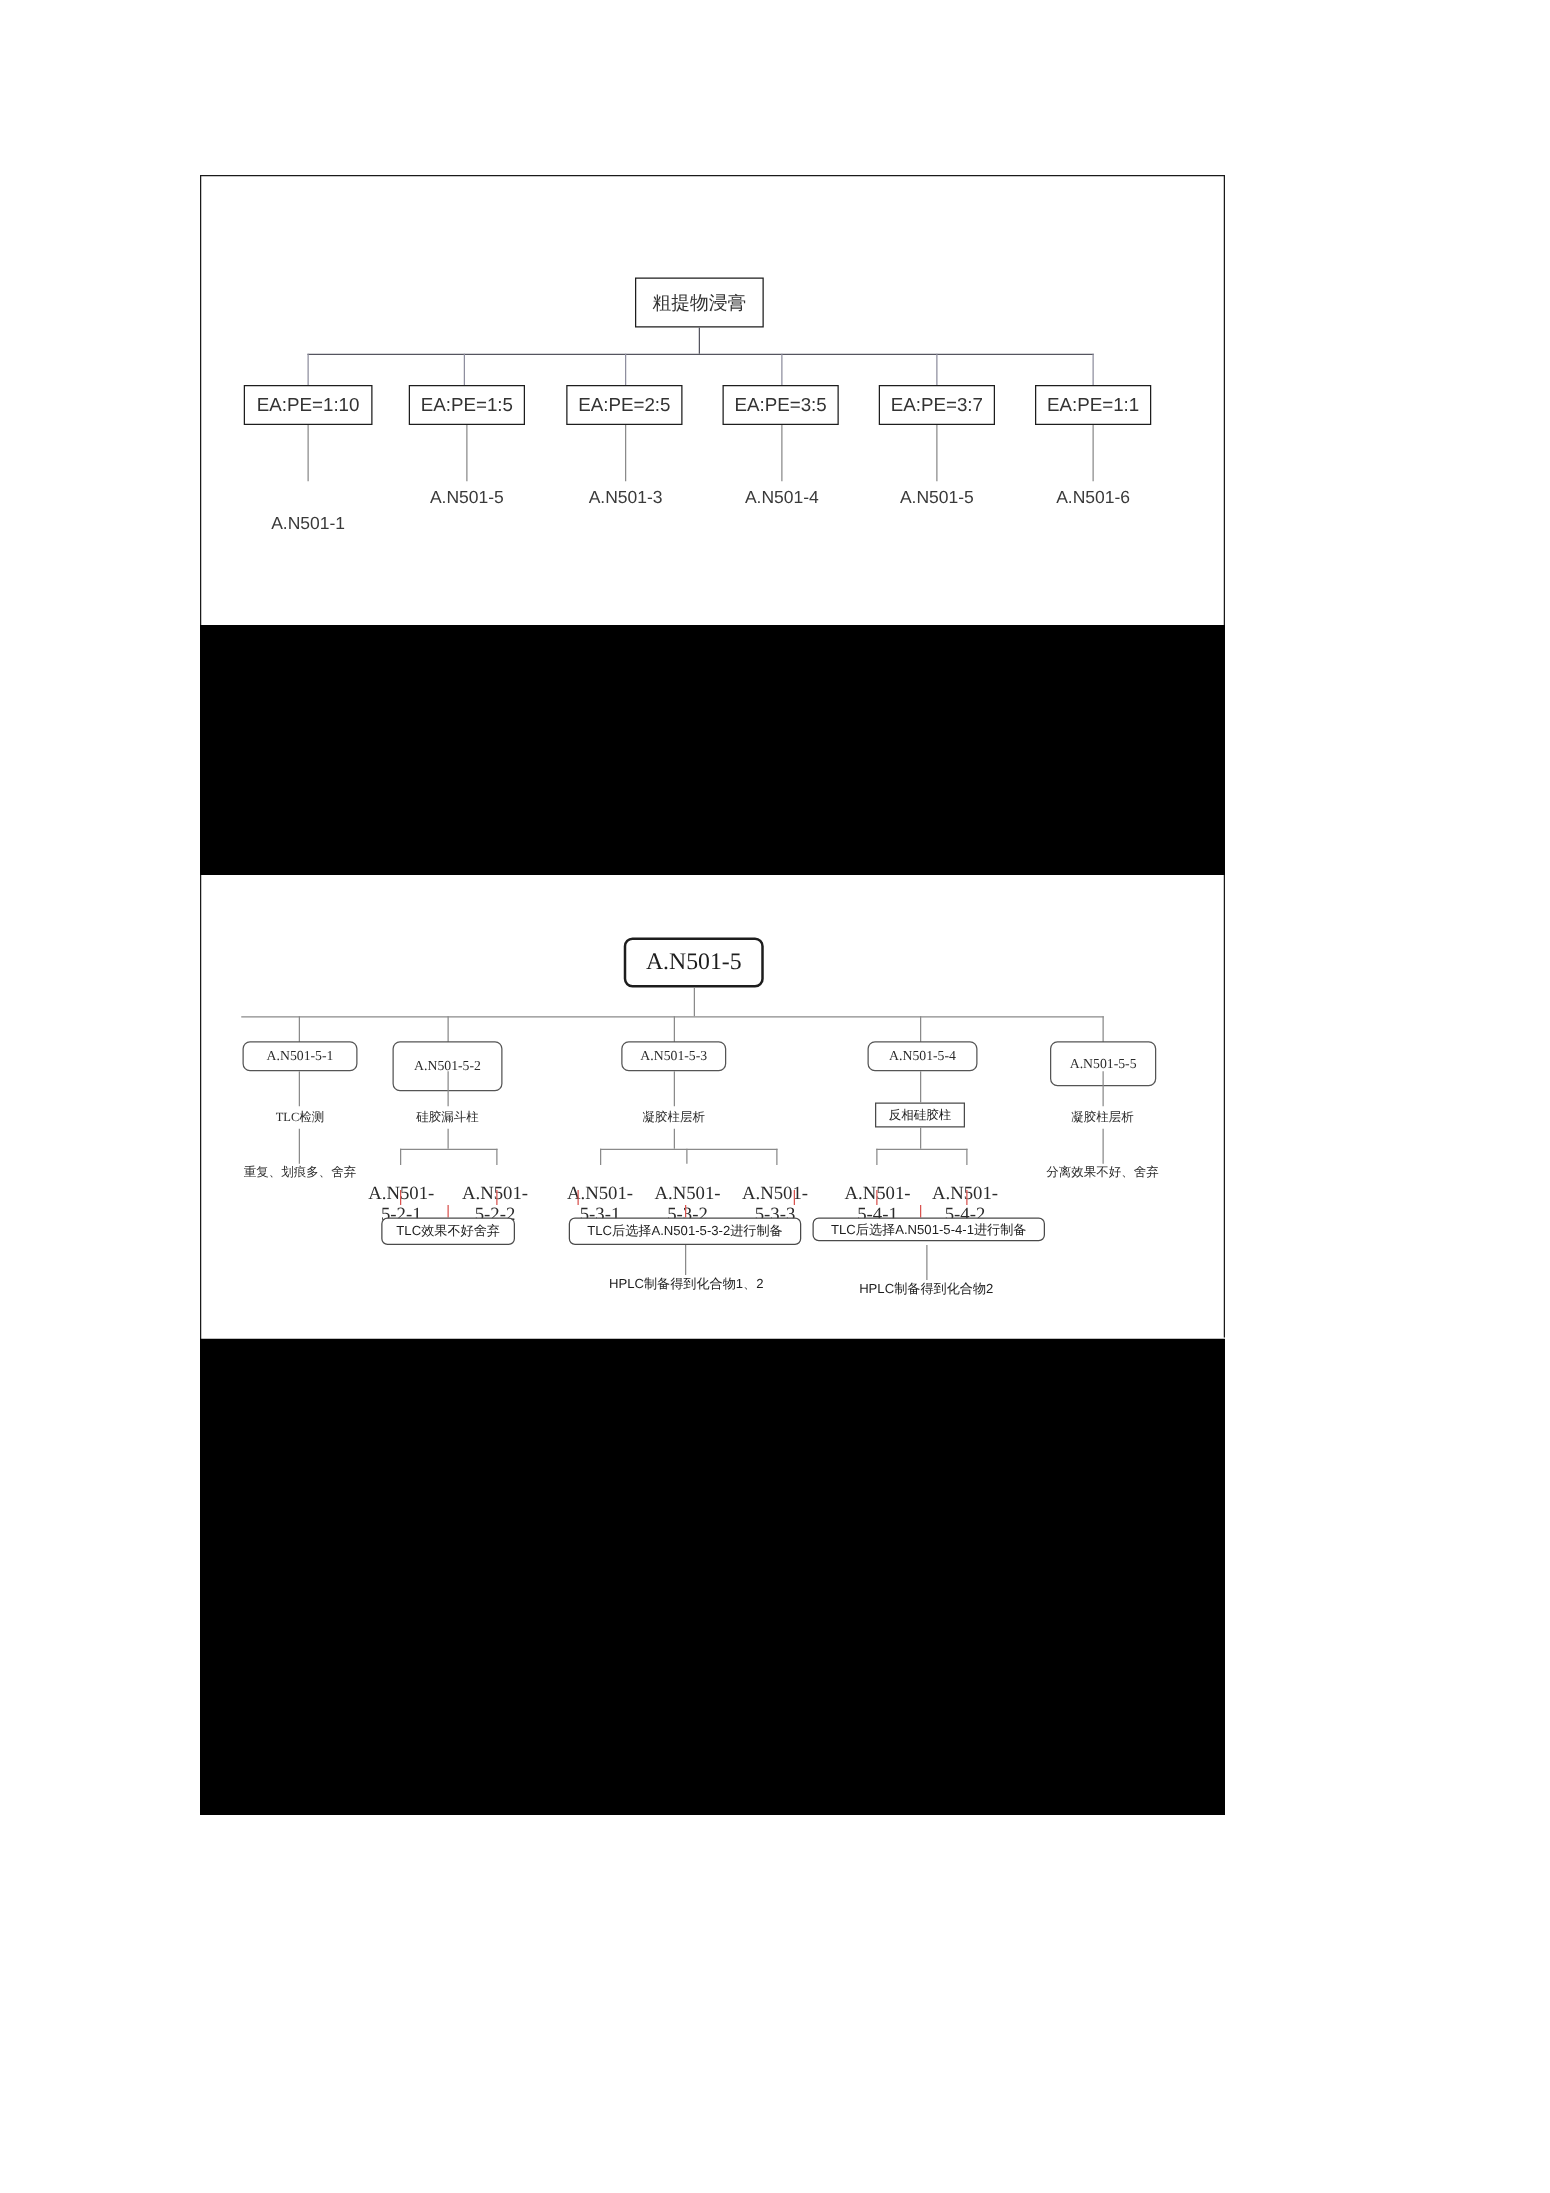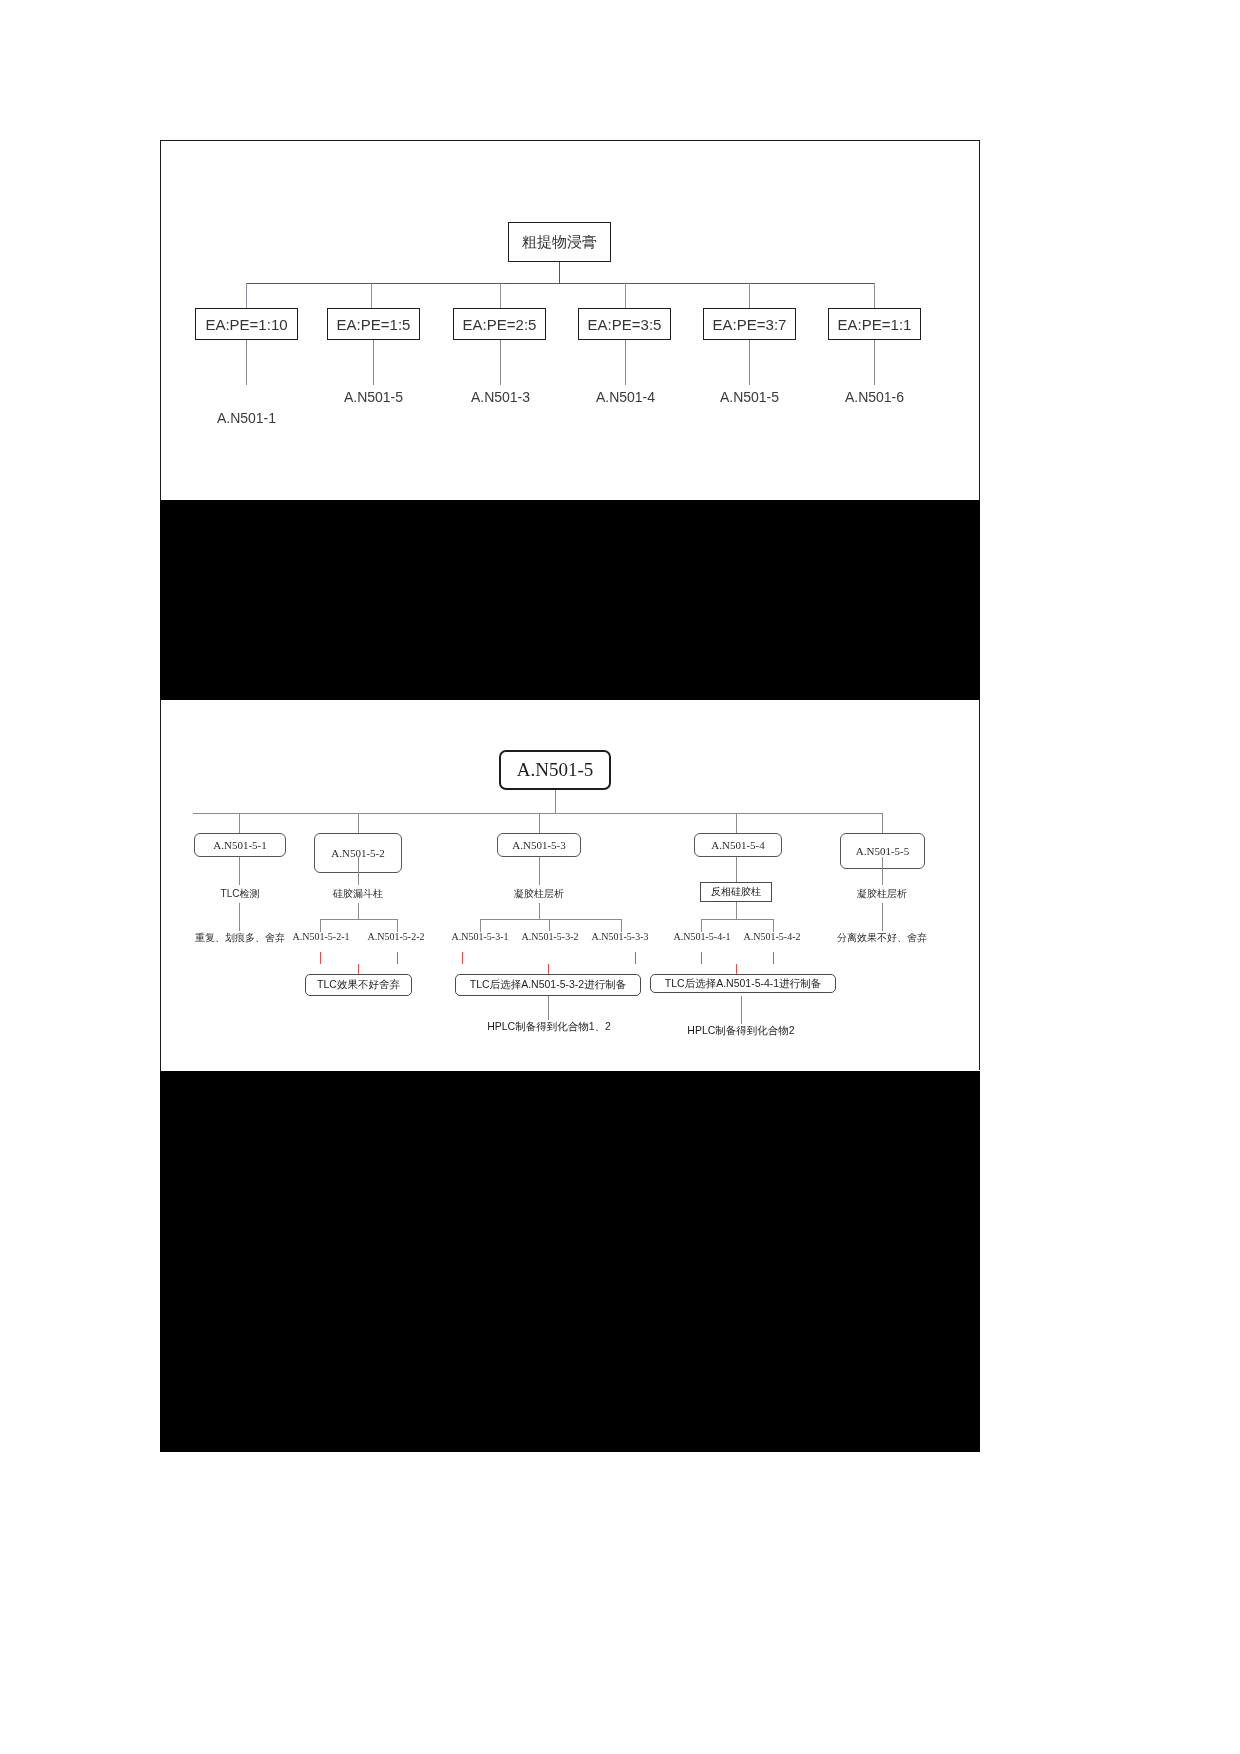--- a/index.html
+++ b/index.html
@@ -22,7 +22,7 @@
   .node-plain{position:absolute;text-align:center;font-family:"Liberation Serif","DejaVu Serif",serif;color:#2b2b2b;}
   .lbl-lg{font-size:14px;font-family:"Liberation Sans",sans-serif;color:#3a3a3a;}
   .lbl-sm{font-size:10px;}
-  .lbl-cn{font-size:10px;font-family:Liberation Sans, sans-serif;color:#2b2b2b;}
+  .lbl-cn{font-size:10px;font-family:Liberation Serif, serif;color:#2b2b2b;}
   .note-box{position:absolute;box-sizing:border-box;display:flex;align-items:center;justify-content:center;
             border:1px solid #4a4a4a;border-radius:5px;background:#ffffff;
             font-size:10.5px;font-family:"Liberation Sans","DejaVu Sans",sans-serif;color:#1d1d1d;white-space:nowrap;}

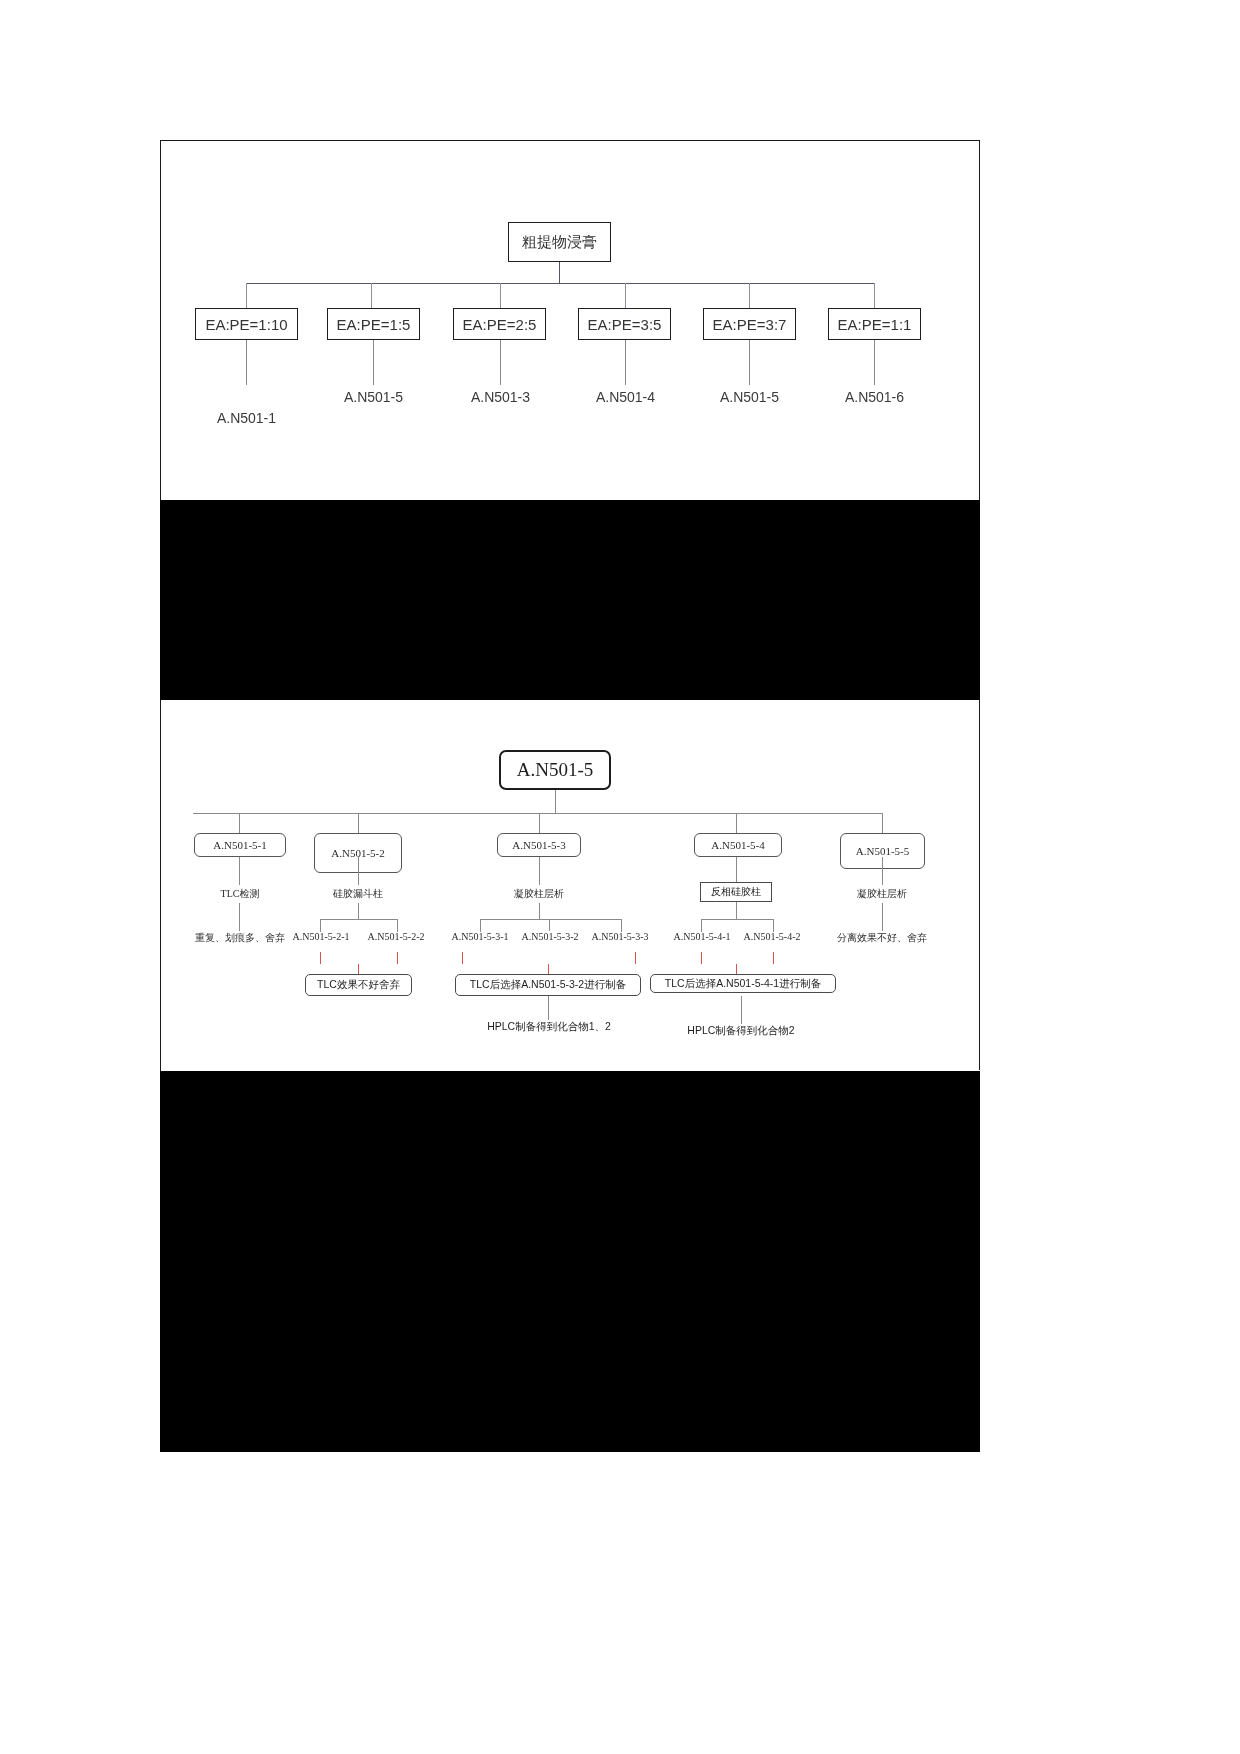--- a/index.html
+++ b/index.html
@@ -21,7 +21,7 @@
   .node-rr{border:1.2px solid #555555;border-radius:6px;font-family:"Liberation Serif","DejaVu Serif",serif;font-size:11px;color:#2b2b2b;}
   .node-plain{position:absolute;text-align:center;font-family:"Liberation Serif","DejaVu Serif",serif;color:#2b2b2b;}
   .lbl-lg{font-size:14px;font-family:"Liberation Sans",sans-serif;color:#3a3a3a;}
-  .lbl-sm{font-size:10px;}
+  .lbl-sm{font-size:15px;margin-top:16px;}
   .lbl-cn{font-size:10px;font-family:Liberation Serif, serif;color:#2b2b2b;}
   .note-box{position:absolute;box-sizing:border-box;display:flex;align-items:center;justify-content:center;
             border:1px solid #4a4a4a;border-radius:5px;background:#ffffff;

